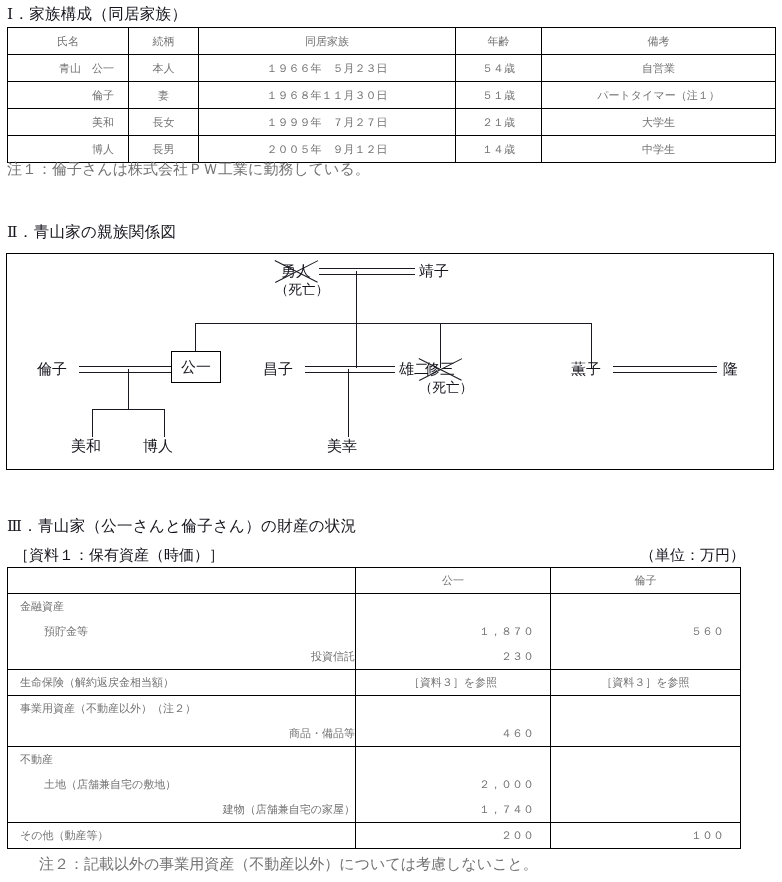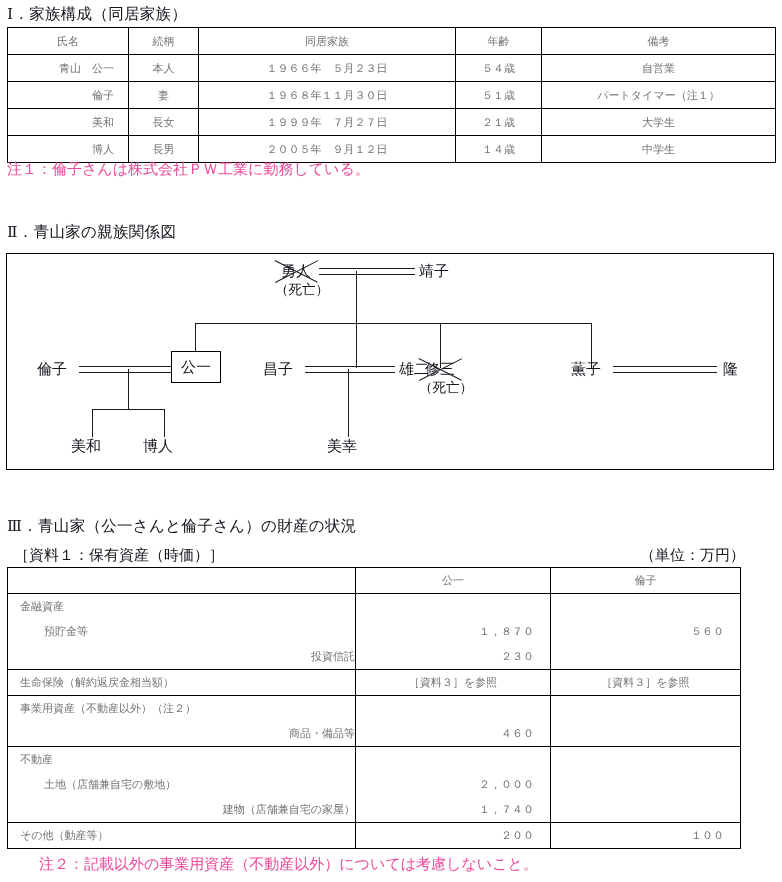--- a/index.html
+++ b/index.html
@@ -40,7 +40,7 @@
     position: absolute;
     font-size: 15px;
     white-space: nowrap;
-    color: #ec4899;
+    color: #737373;
   }
   .unit-label {
     position: absolute;

